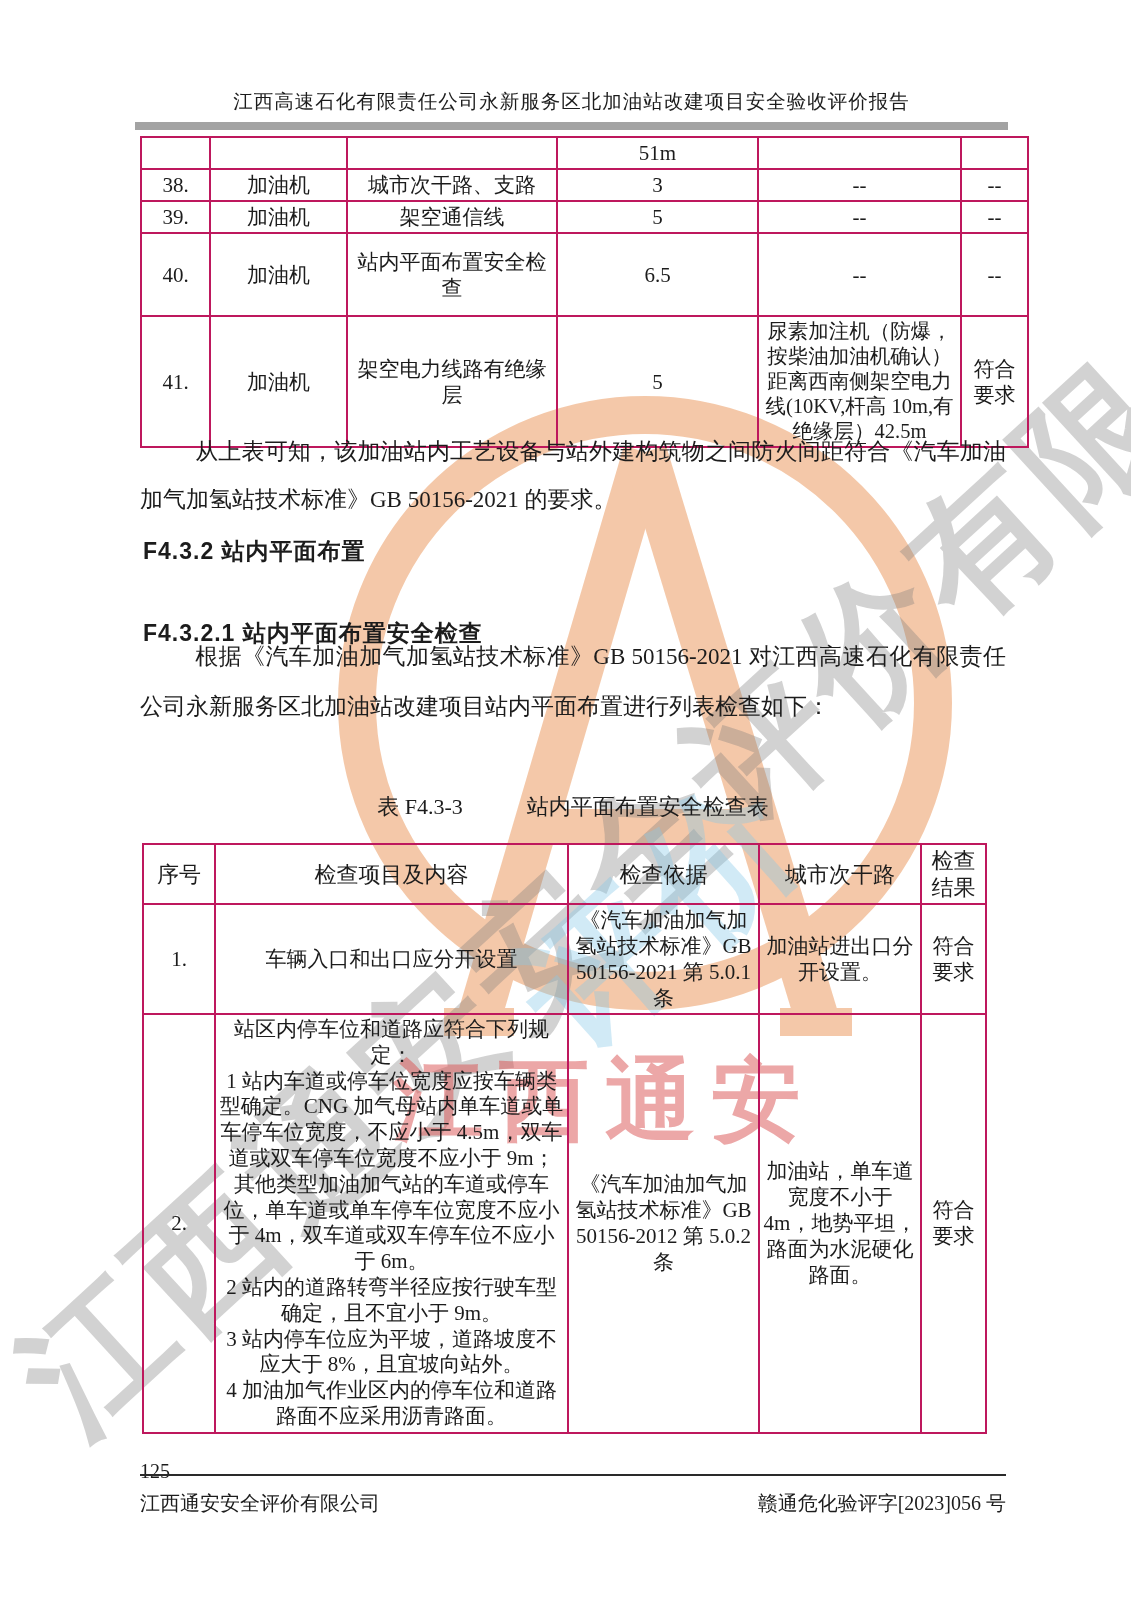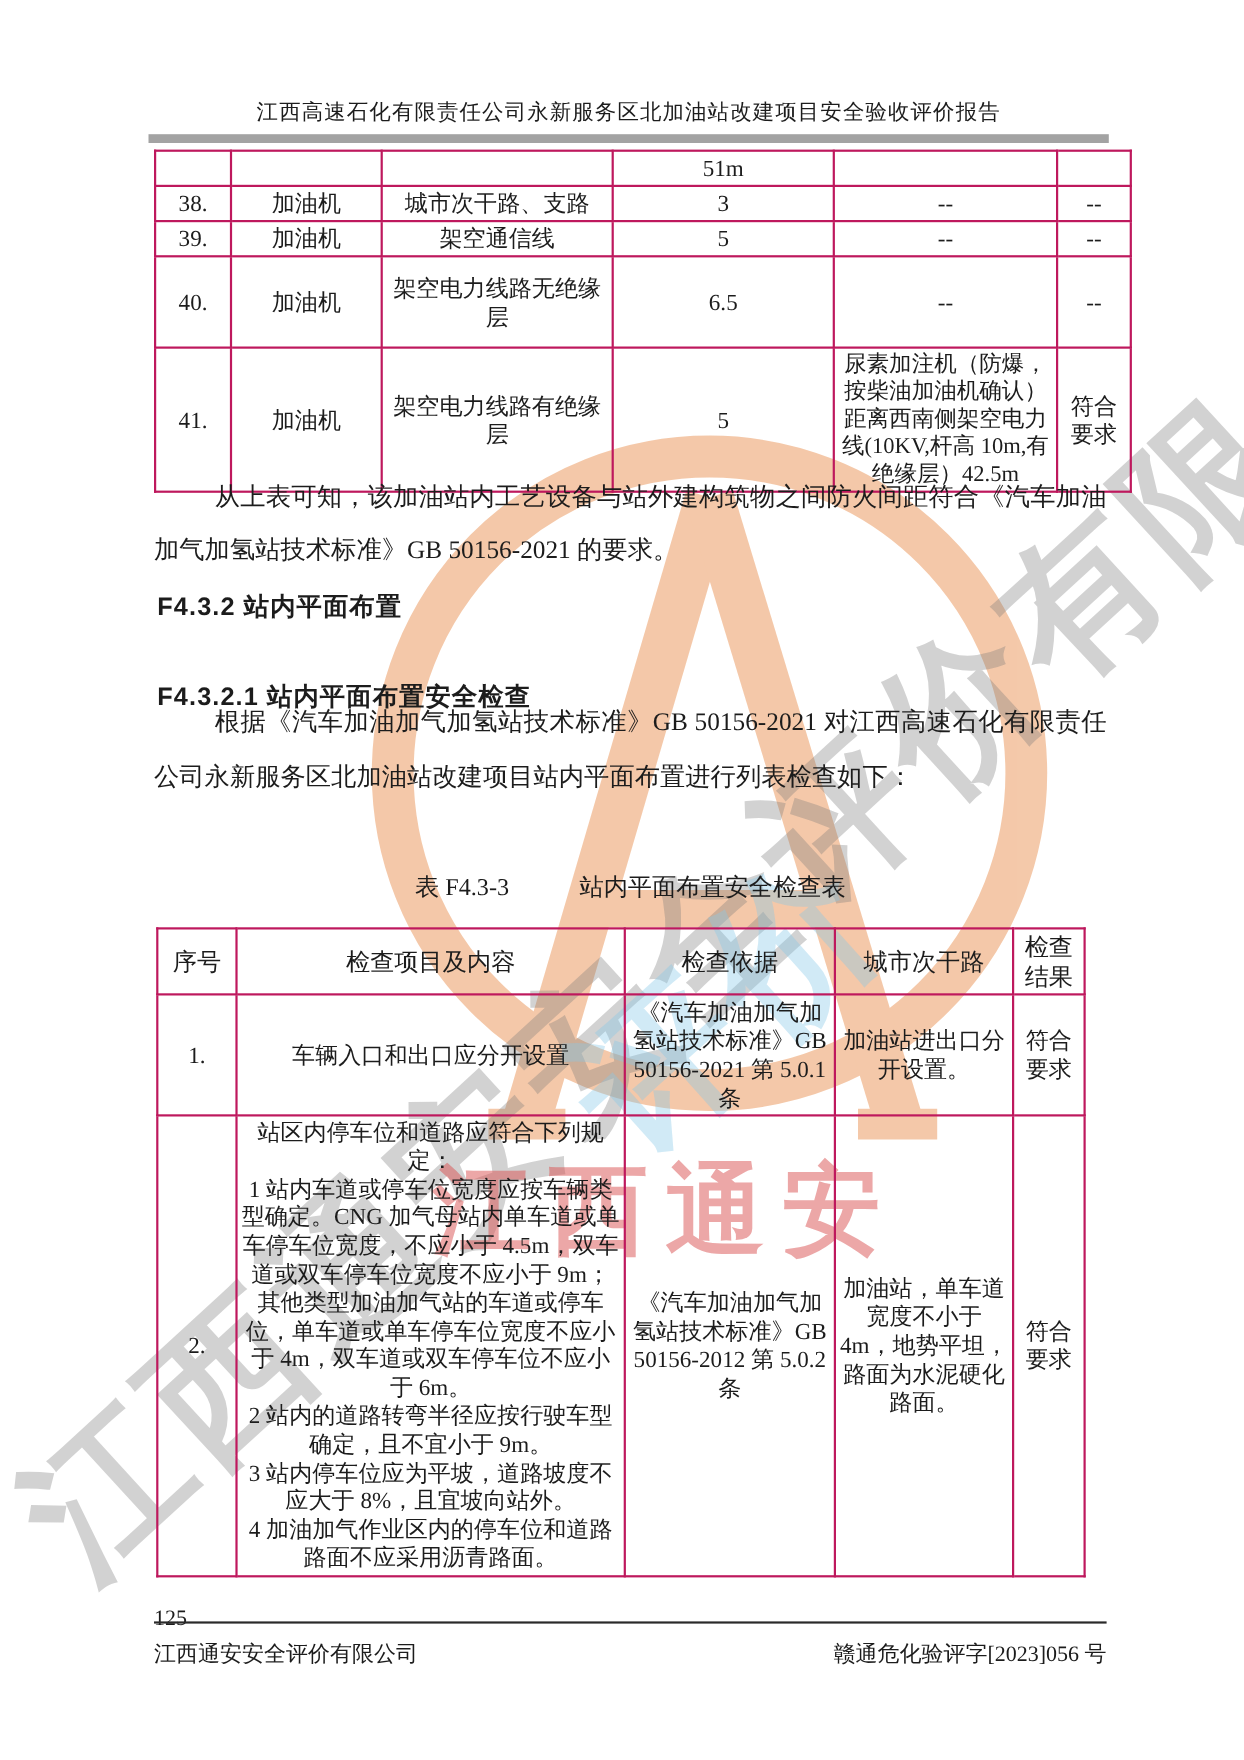--- a/index.html
+++ b/index.html
@@ -139,7 +139,7 @@
         <tr style="height:83px">
           <td>40.</td>
           <td>加油机</td>
-          <td>架空电力线路无绝缘层</td>
+          <td>站内平面布置安全检查</td>
           <td>6.5</td>
           <td>--</td>
           <td>--</td>

